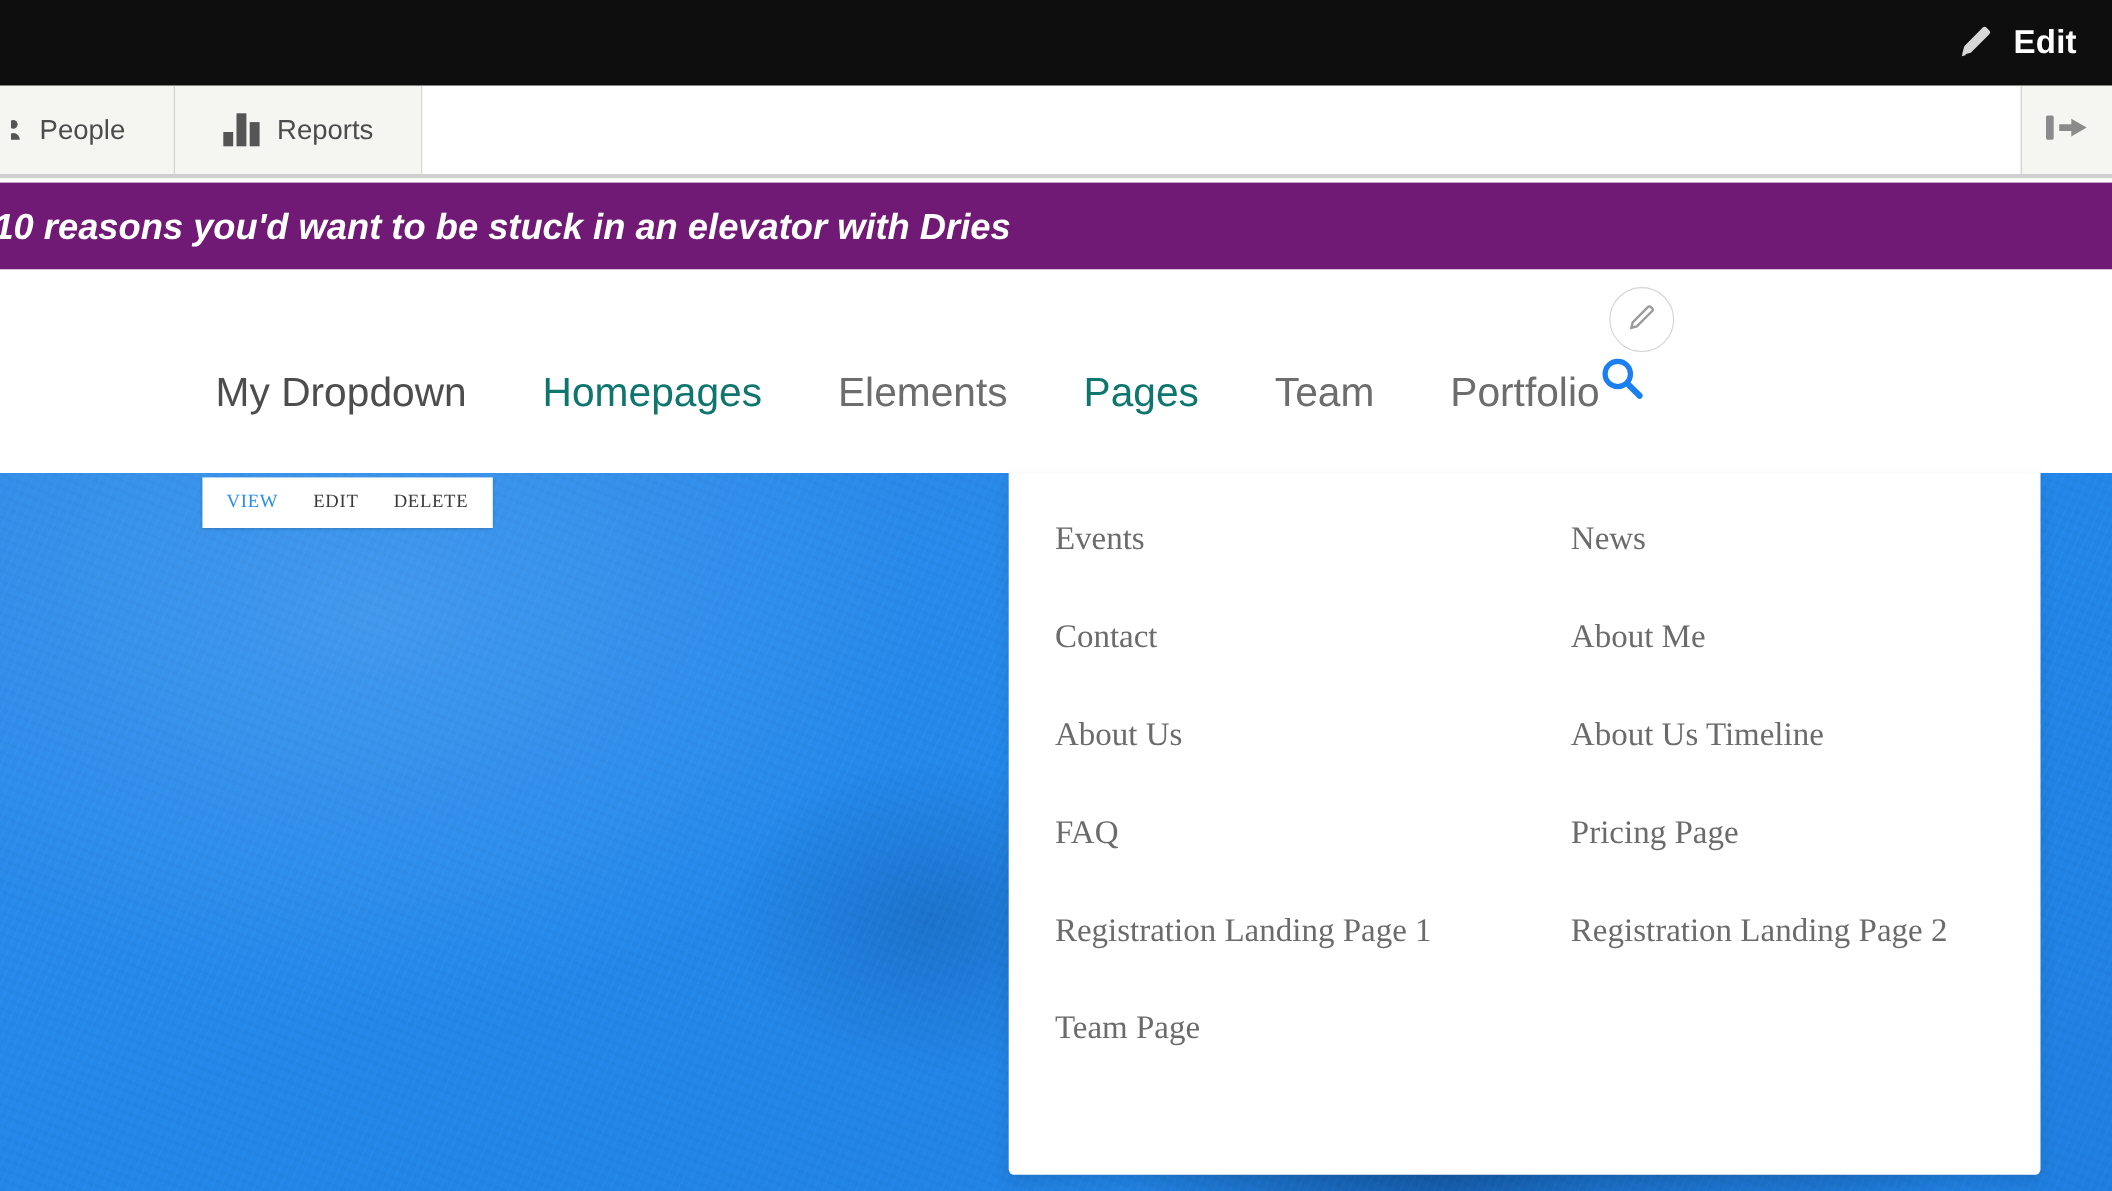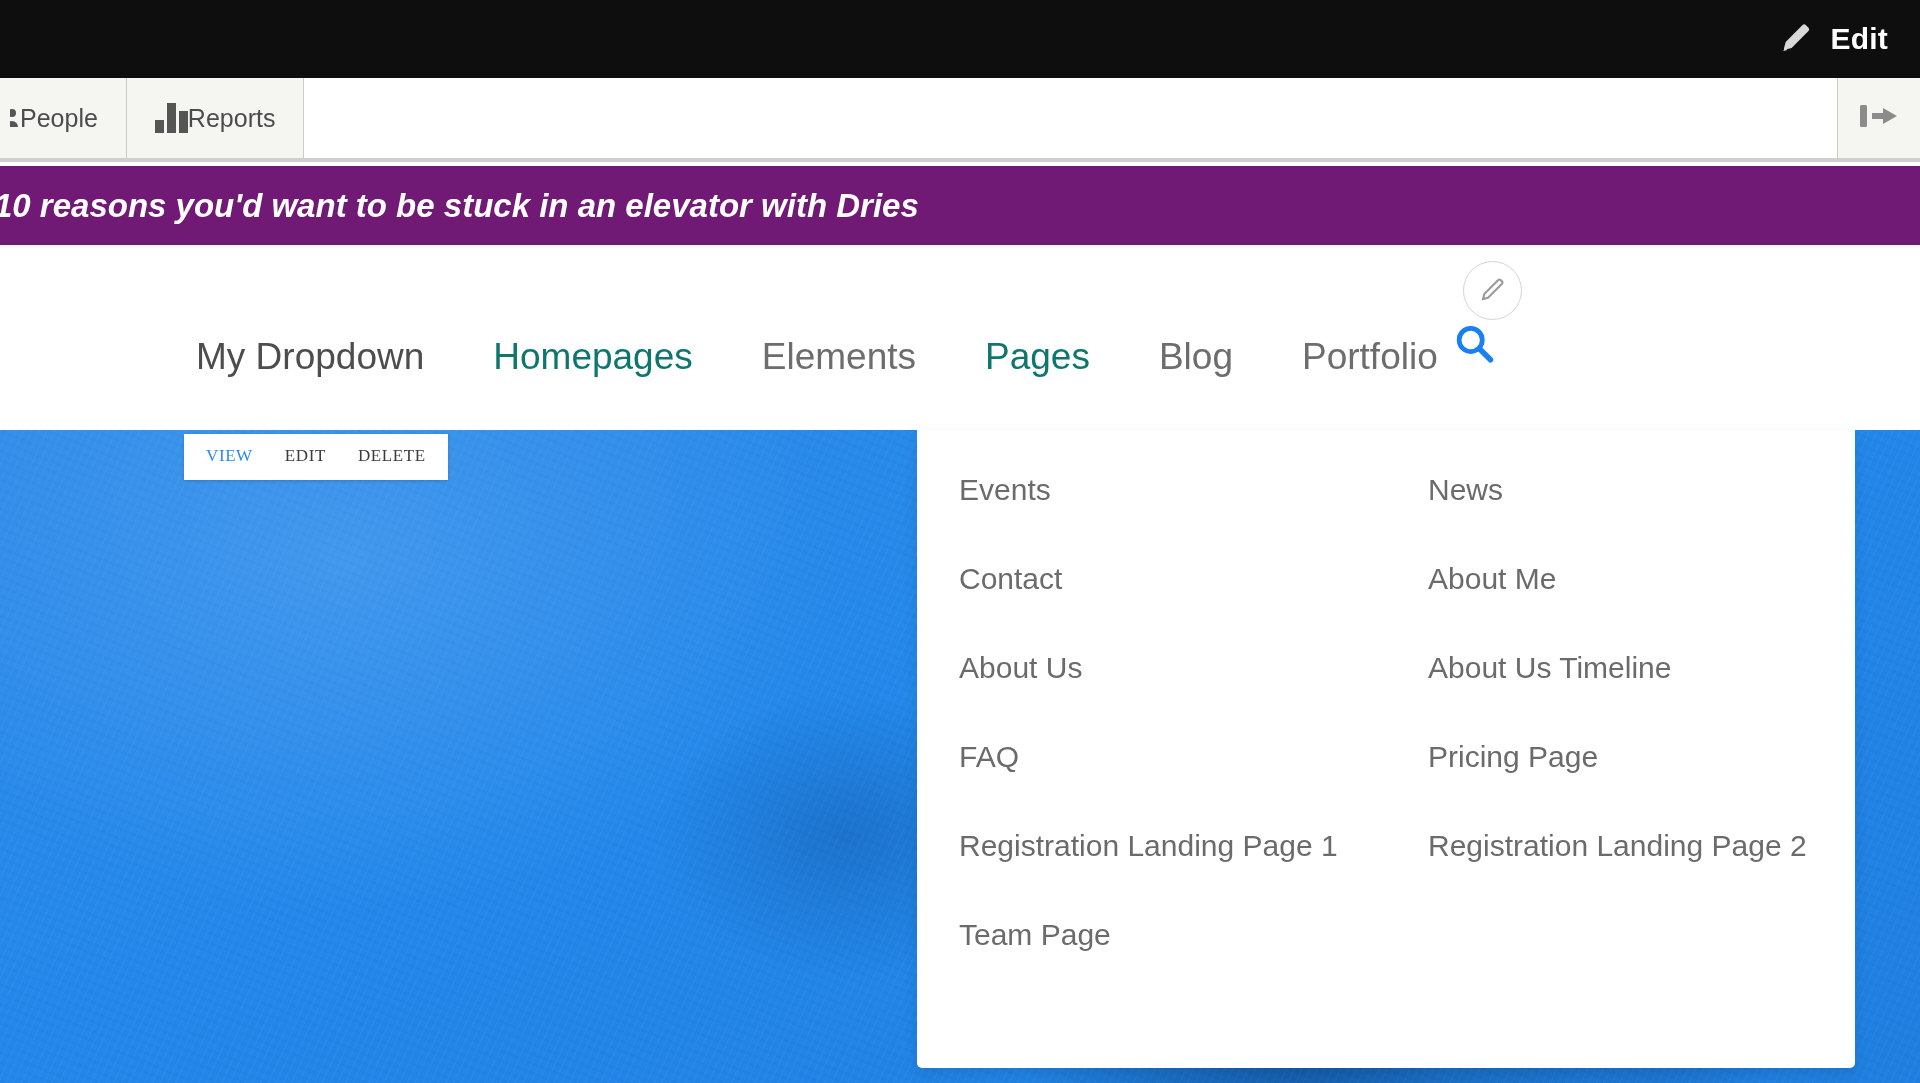--- a/index.html
+++ b/index.html
@@ -63,7 +63,8 @@
   .tool-tab {
     display: flex;
     align-items: center;
-    padding: 0 28px;
+    gap: 16px;
+    padding: 0 44px;
     background: #f5f5f2;
     border-right: 1px solid #ccccc7;
     cursor: pointer;

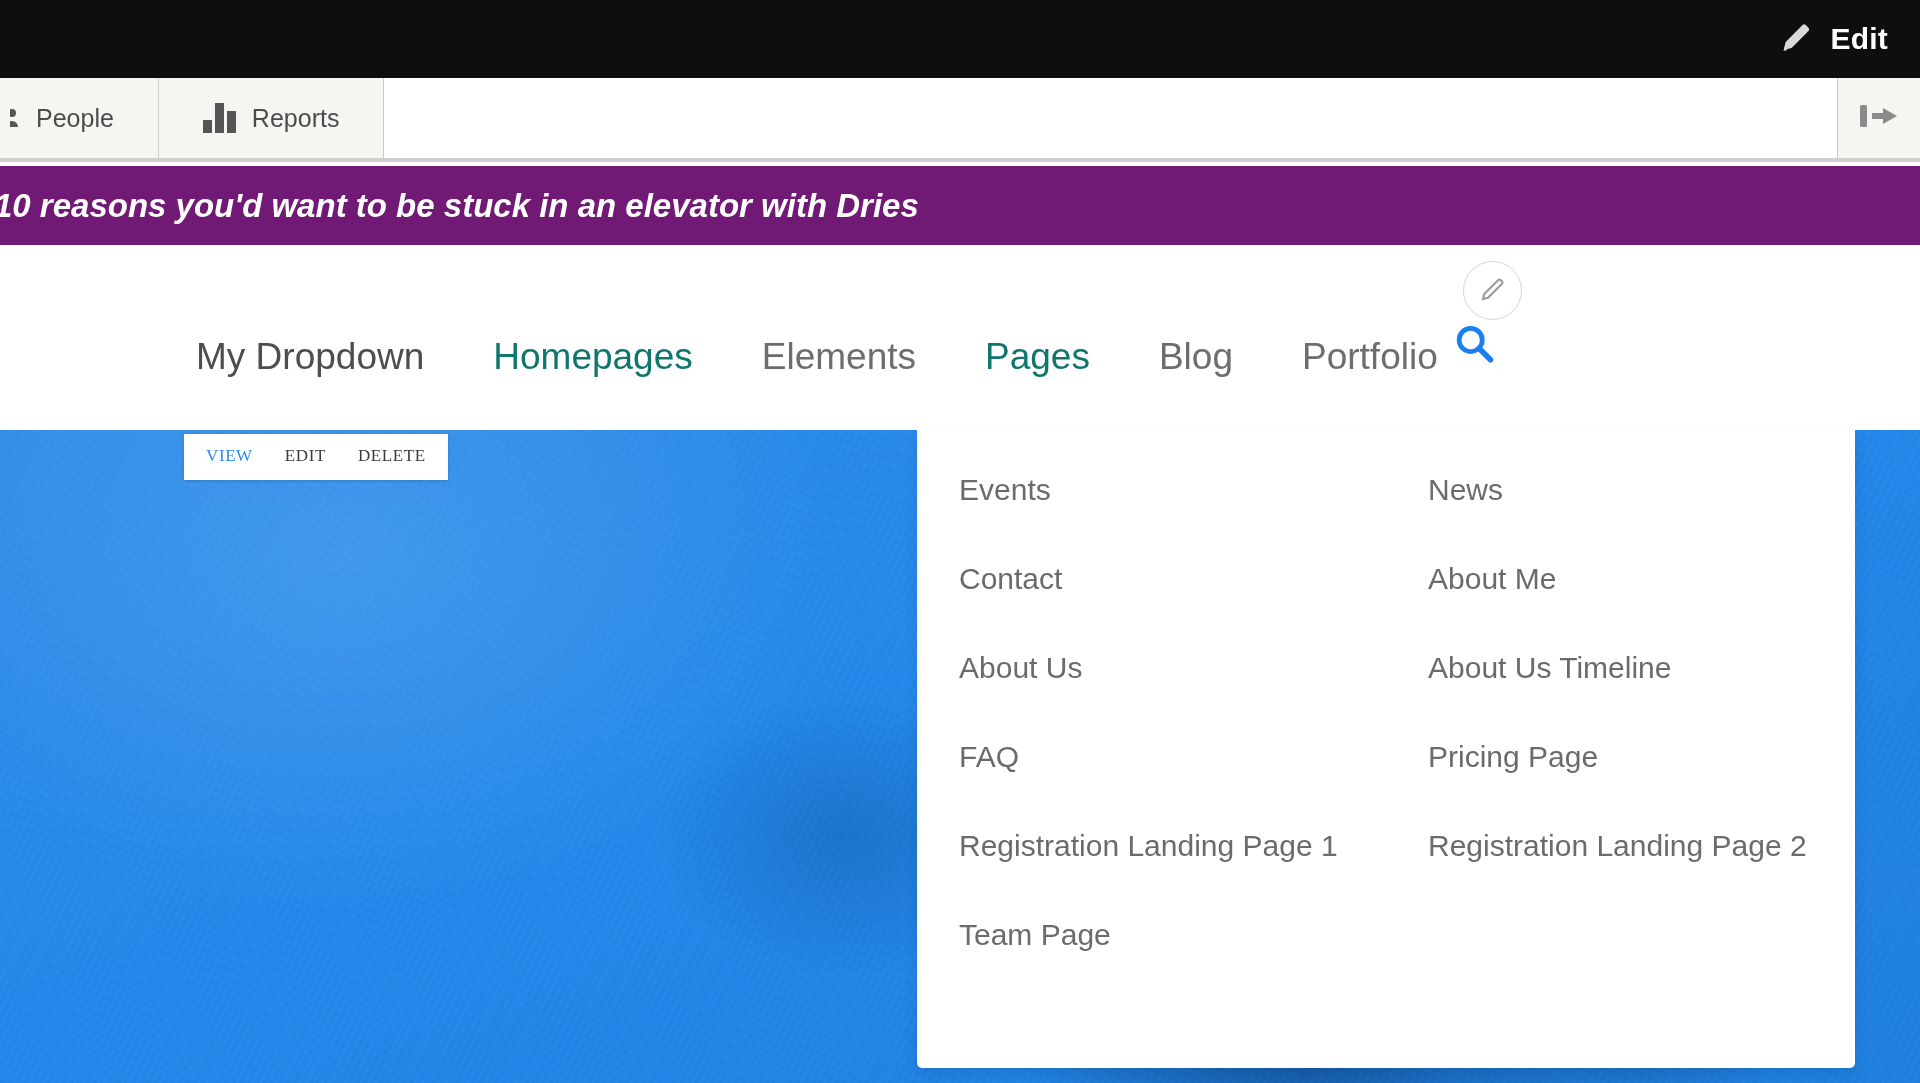--- a/index.html
+++ b/index.html
@@ -322,7 +322,7 @@
         <span class="nav-link">Homepages</span>
         <span class="nav-link dark">Elements</span>
         <span class="nav-link">Pages</span>
-        <span class="nav-link dark">Blog</span>
+        <span class="nav-link dark">Team</span>
         <span class="nav-link dark">Portfolio</span>
       </div>
     </div>

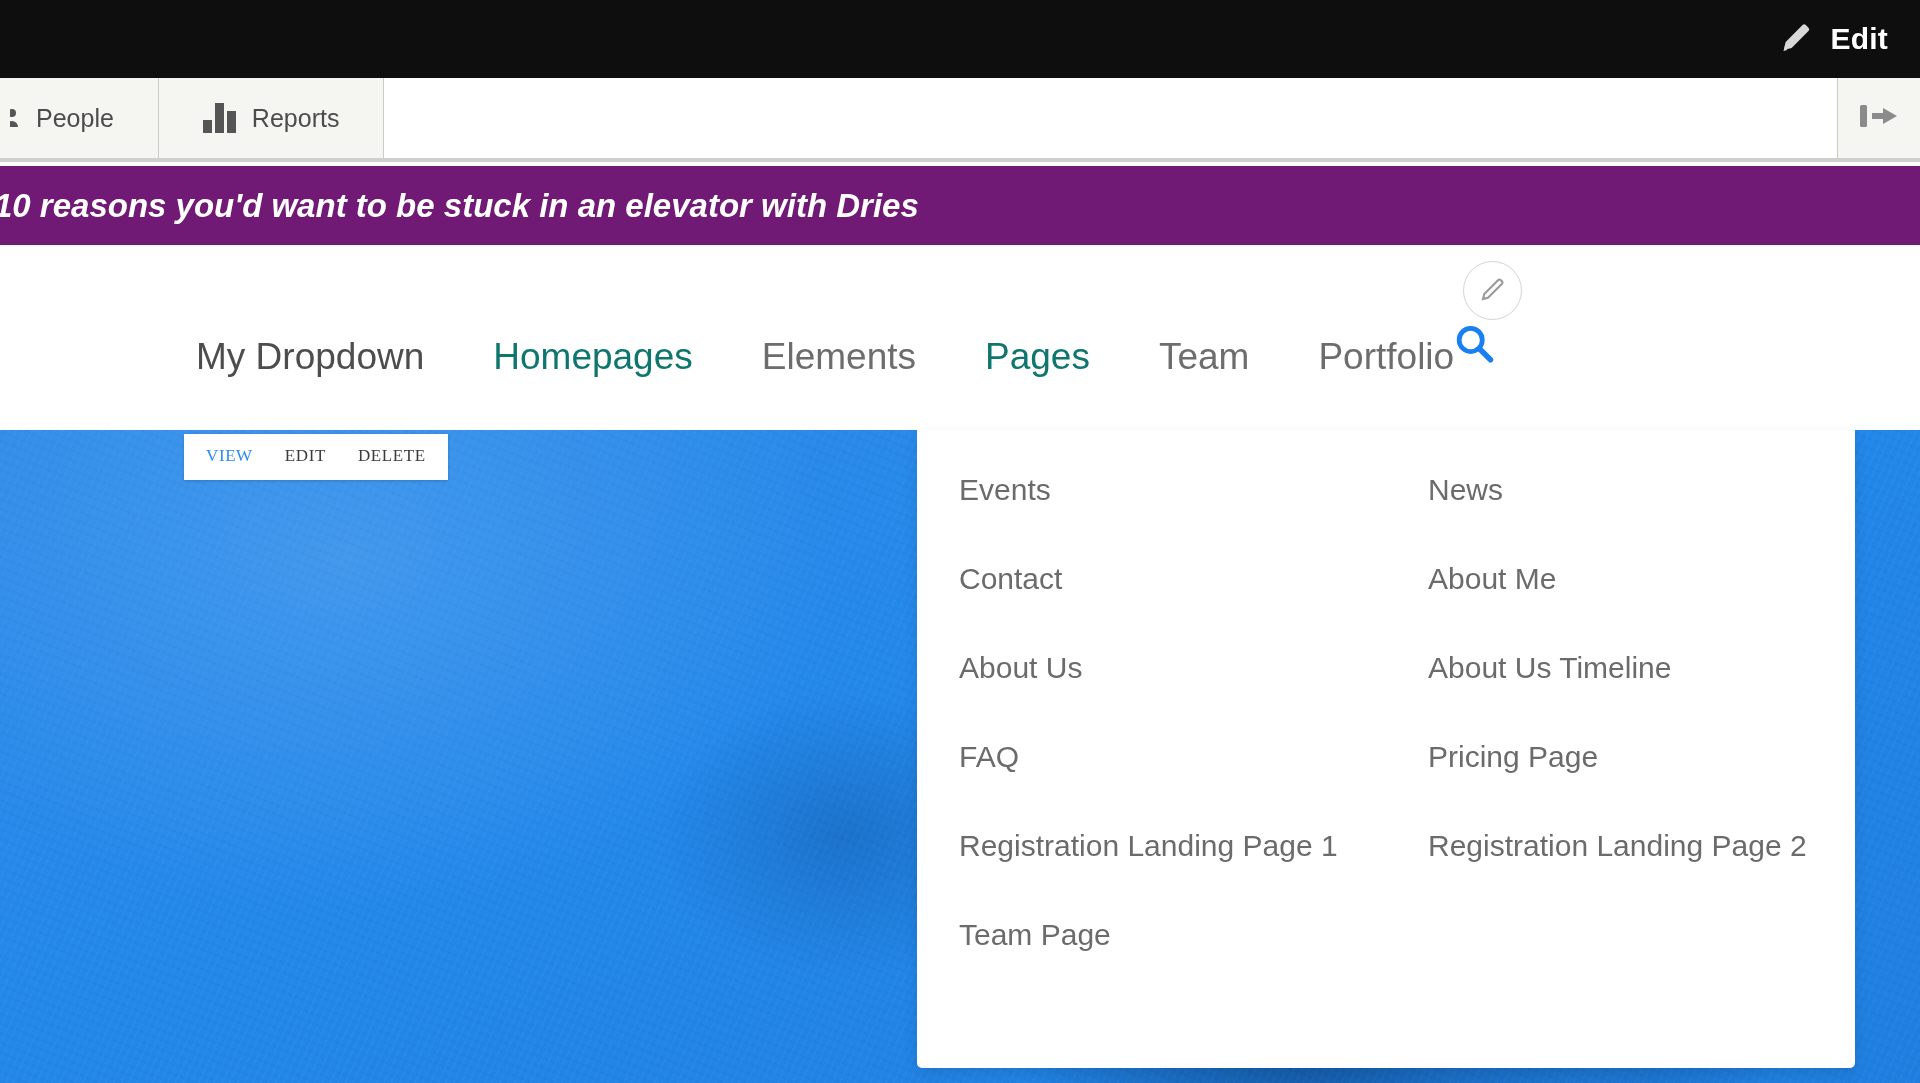--- a/index.html
+++ b/index.html
@@ -255,7 +255,7 @@
     margin-bottom: 59px;
     cursor: pointer;
     white-space: nowrap;
-    font-family: Liberation Sans, sans-serif;
+    font-family: Liberation Serif, serif;
   }
 </style>
 </head>

